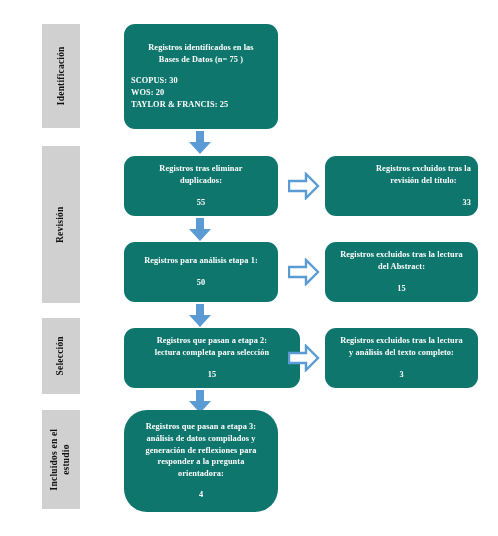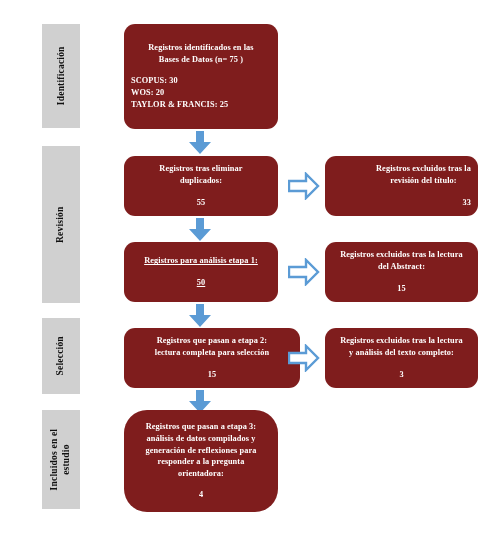--- a/index.html
+++ b/index.html
@@ -41,7 +41,7 @@
   
   .node {
     position: absolute;
-    background: #7f1d1d;
+    background: #0f766e;
     border-radius: 11px;
     color: #ffffff;
     display: flex;

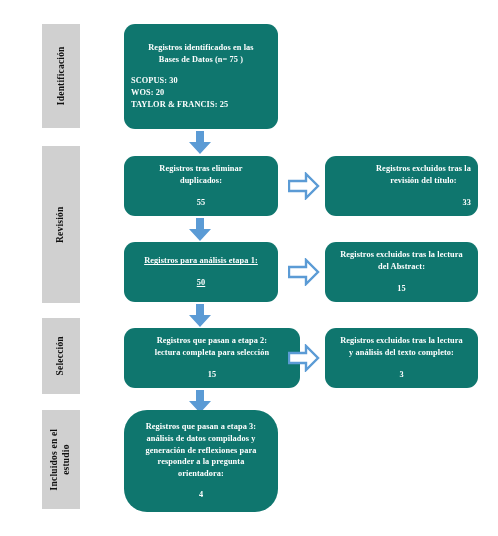--- a/index.html
+++ b/index.html
@@ -133,7 +133,7 @@
     </svg>
   </div>
 
-  <div class="node" style="left:124px; top:242px; width:154px; height:60px;text-decoration:underline;">
+  <div class="node" style="left:124px; top:242px; width:154px; height:60px;">
     <div class="node-title">Registros para análisis etapa 1:</div>
     <div class="node-count">50</div>
   </div>

